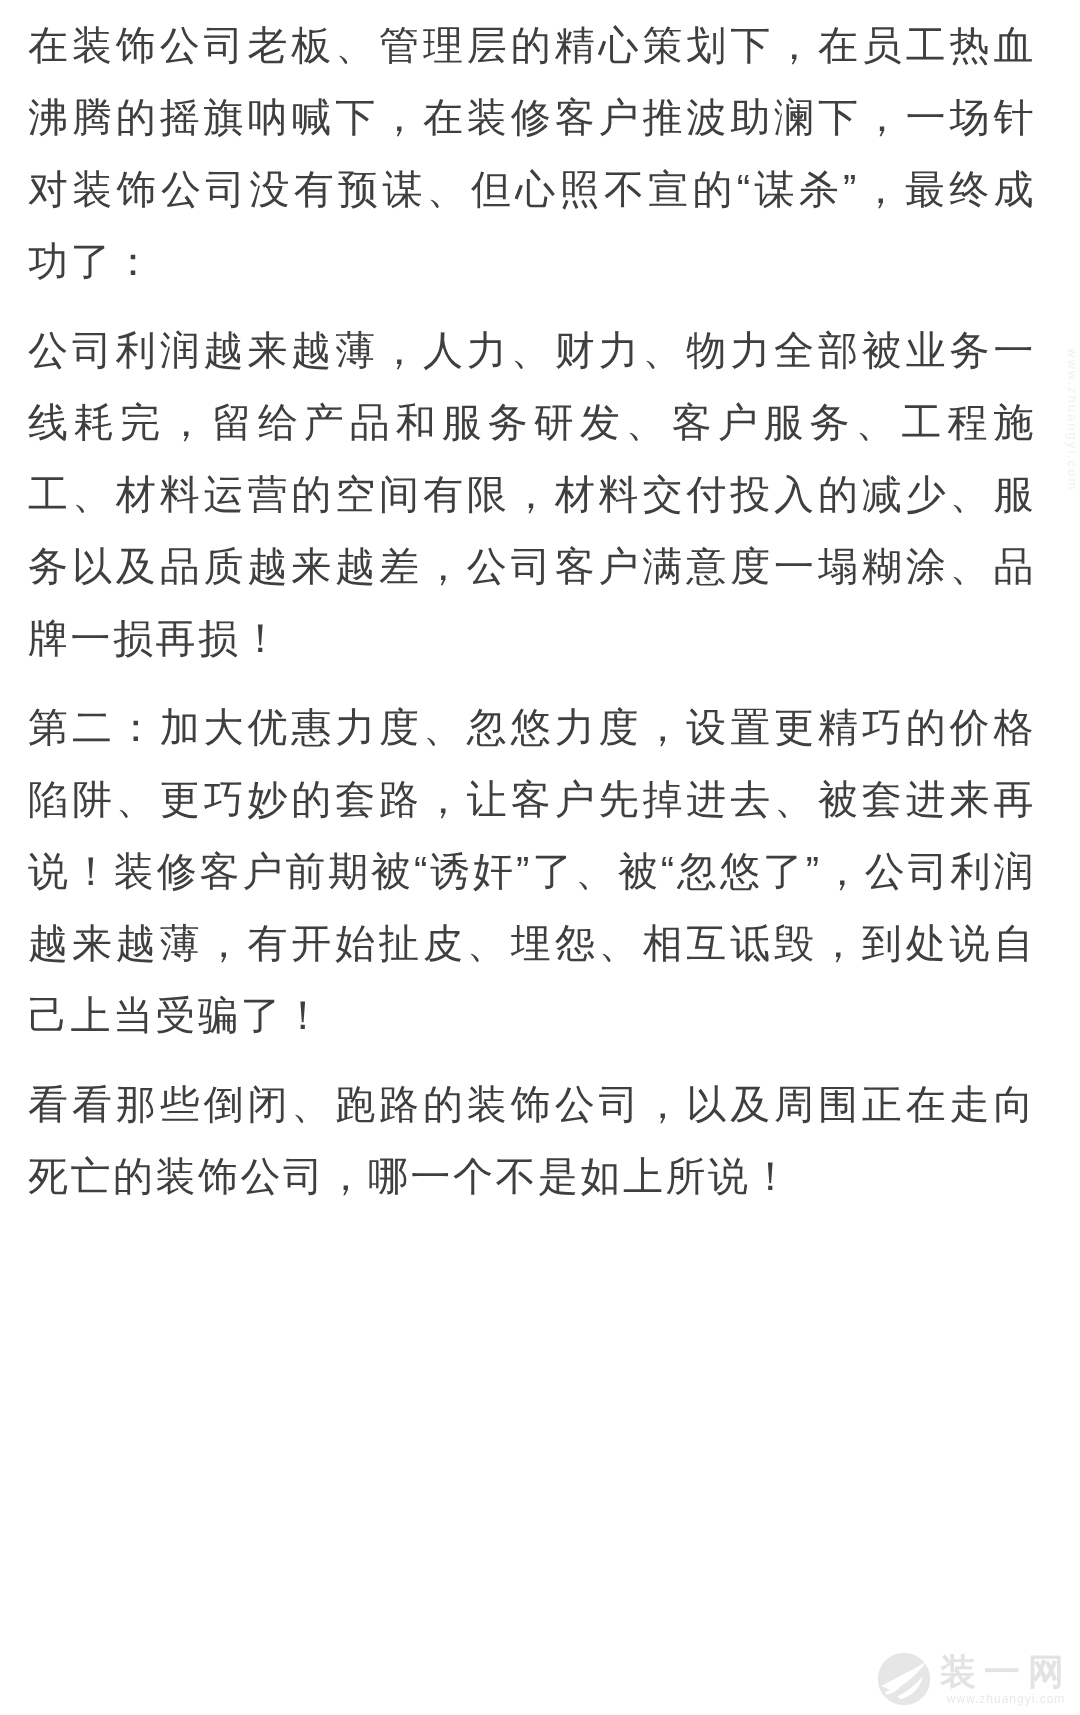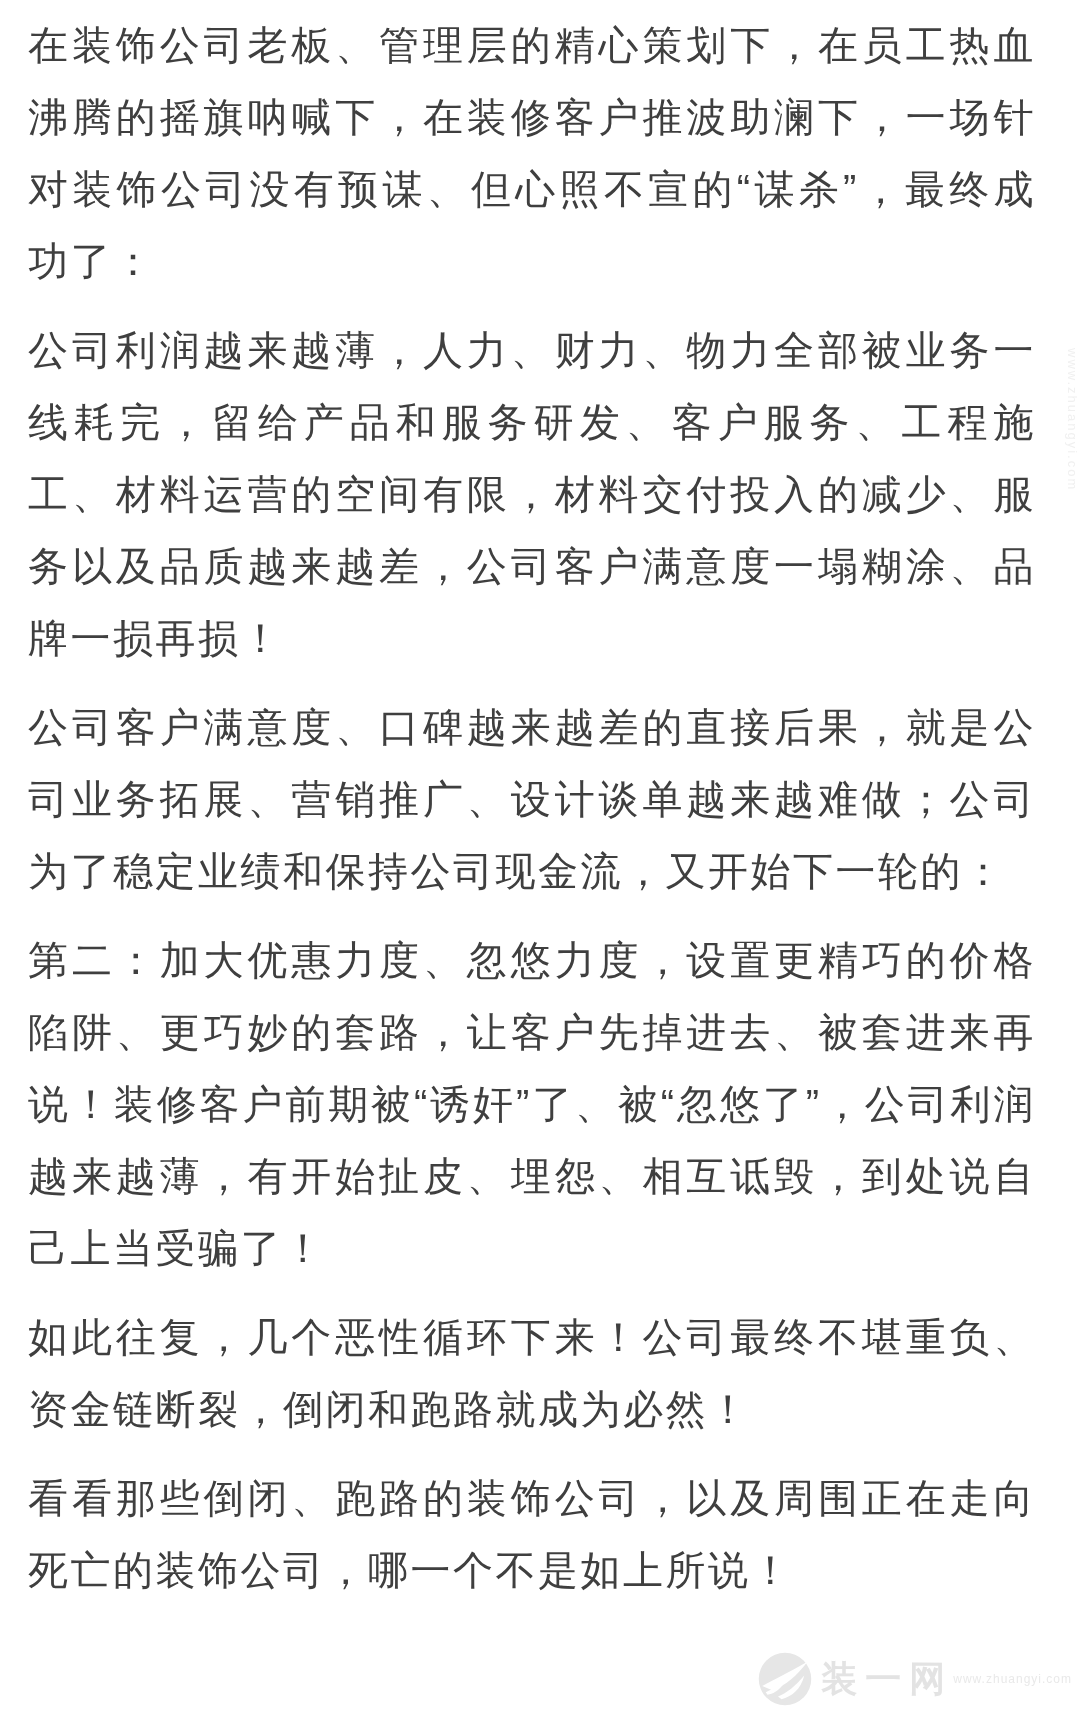--- a/index.html
+++ b/index.html
@@ -87,7 +87,6 @@
 
 <p>在装饰公司老板、管理层的精心策划下，在员工热血沸腾的摇旗呐喊下，在装修客户推波助澜下，一场针对装饰公司没有预谋、但心照不宣的“谋杀”，最终成功了：</p>
     <p>公司利润越来越薄，人力、财力、物力全部被业务一线耗完，留给产品和服务研发、客户服务、工程施工、材料运营的空间有限，材料交付投入的减少、服务以及品质越来越差，公司客户满意度一塌糊涂、品牌一损再损！</p>
-    <p>公司客户满意度、口碑越来越差的直接后果，就是公司业务拓展、营销推广、设计谈单越来越难做；公司为了稳定业绩和保持公司现金流，又开始下一轮的：</p>
     <p>第二：加大优惠力度、忽悠力度，设置更精巧的价格陷阱、更巧妙的套路，让客户先掉进去、被套进来再说！装修客户前期被“诱奸”了、被“忽悠了”，公司利润越来越薄，有开始扯皮、埋怨、相互诋毁，到处说自己上当受骗了！</p>
     <p>如此往复，几个恶性循环下来！公司最终不堪重负、资金链断裂，倒闭和跑路就成为必然！</p>
     <p>看看那些倒闭、跑路的装饰公司，以及周围正在走向死亡的装饰公司，哪一个不是如上所说！</p>

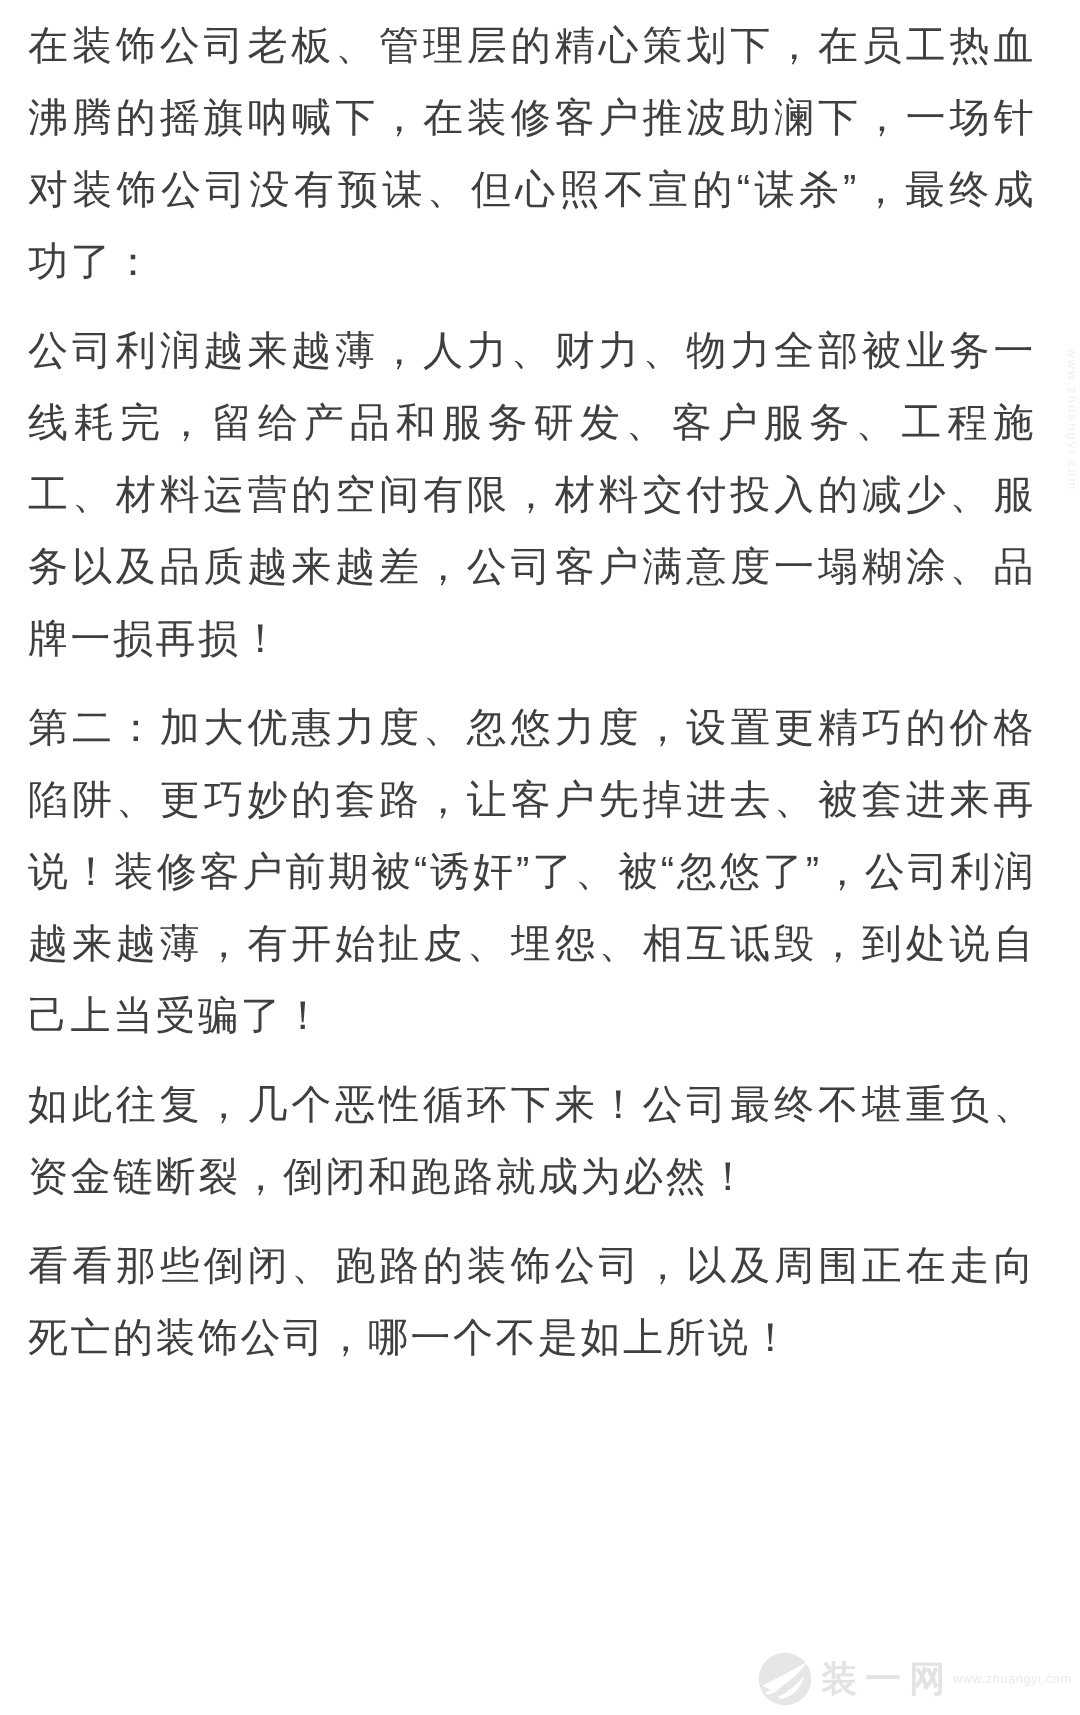--- a/index.html
+++ b/index.html
@@ -88,7 +88,6 @@
 <p>在装饰公司老板、管理层的精心策划下，在员工热血沸腾的摇旗呐喊下，在装修客户推波助澜下，一场针对装饰公司没有预谋、但心照不宣的“谋杀”，最终成功了：</p>
     <p>公司利润越来越薄，人力、财力、物力全部被业务一线耗完，留给产品和服务研发、客户服务、工程施工、材料运营的空间有限，材料交付投入的减少、服务以及品质越来越差，公司客户满意度一塌糊涂、品牌一损再损！</p>
     <p>第二：加大优惠力度、忽悠力度，设置更精巧的价格陷阱、更巧妙的套路，让客户先掉进去、被套进来再说！装修客户前期被“诱奸”了、被“忽悠了”，公司利润越来越薄，有开始扯皮、埋怨、相互诋毁，到处说自己上当受骗了！</p>
-    <p>如此往复，几个恶性循环下来！公司最终不堪重负、资金链断裂，倒闭和跑路就成为必然！</p>
     <p>看看那些倒闭、跑路的装饰公司，以及周围正在走向死亡的装饰公司，哪一个不是如上所说！</p>
   </main>
 

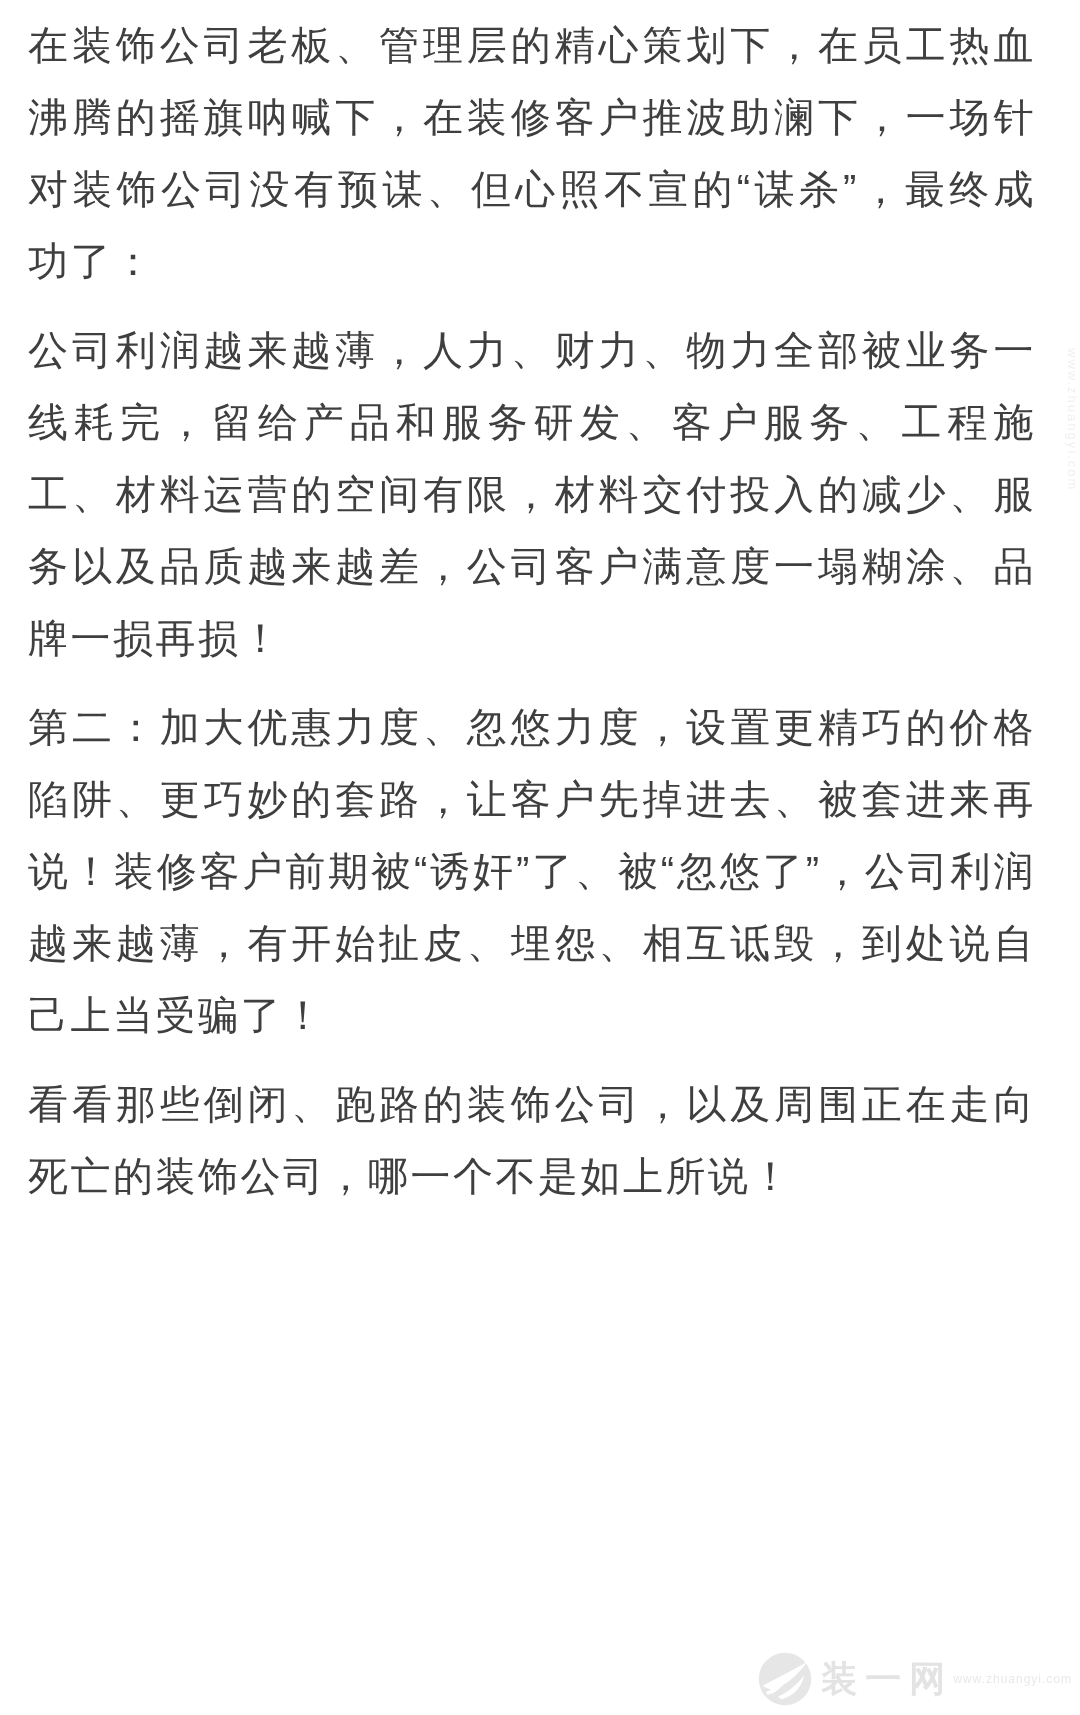--- a/index.html
+++ b/index.html
@@ -48,7 +48,7 @@
   }
   .brand-text-col {
     display: flex;
-    flex-direction: row;
+    flex-direction: column;
     align-items: center;
   }
   .brand-name {

